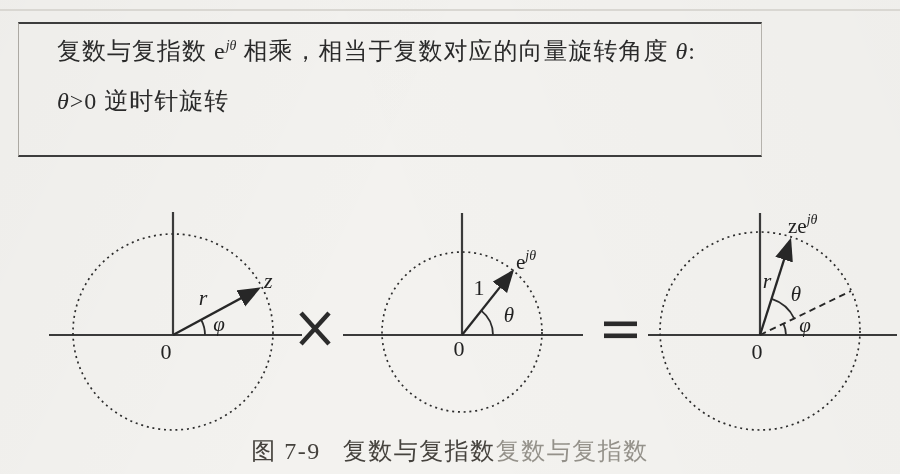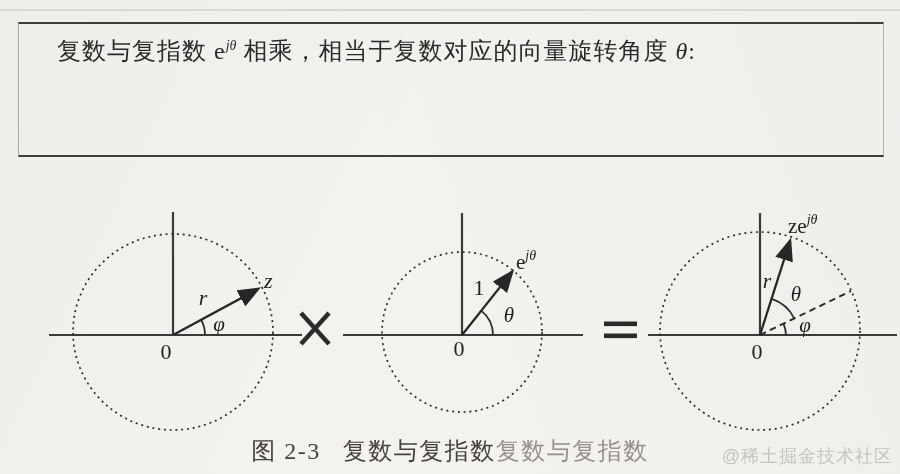--- a/index.html
+++ b/index.html
@@ -19,7 +19,7 @@
     background: #d9d7d2;
   }
   .info-box {
-    position: absolute; top: 22px; left: 18px; width: 866px; height: 135px;
+    position: absolute; top: 22px; left: 18px; width: 744px; height: 135px;
     border-top: 2.5px solid #3d3d3d;
     border-bottom: 2.5px solid #3d3d3d;
     border-left: 1px solid #aca9a3;

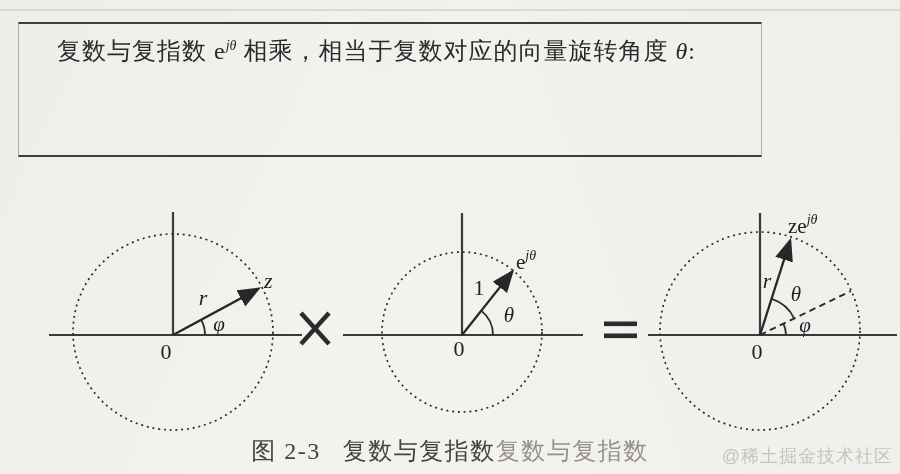--- a/index.html
+++ b/index.html
@@ -75,6 +75,7 @@
 
   <div class="info-box">
     <p class="box-line l1"><span>复数与复指数 </span><span class="math-e"><span>e</span><sup>jθ</sup></span><span> 相乘，相当于复数对应的向量旋转角度 </span><i>θ</i><span>:</span></p>
+    <p class="box-line l2"><i>θ</i><span>&gt;0 逆时针旋转</span></p>
   </div>
 
   <svg class="diagram-svg" width="900" height="250" viewBox="0 0 900 250">

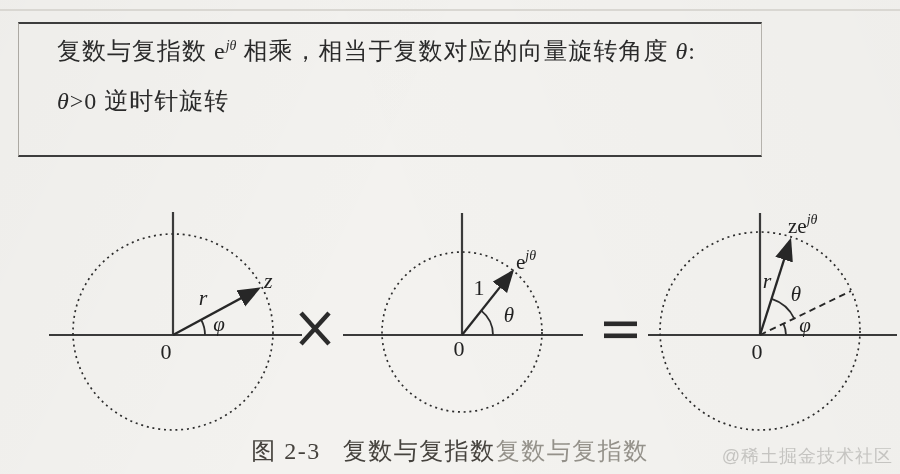--- a/index.html
+++ b/index.html
@@ -135,7 +135,7 @@
     </g>
   </svg>
 
-  <div class="caption"><span class="fig-label">图 2-3</span><span>复数与复指数</span><span class="faded">复数与复指数</span></div>
+  <div class="caption"><span class="fig-label">图 7-9</span><span>复数与复指数</span><span class="faded">复数与复指数</span></div>
 
   <div class="watermark">@稀土掘金技术社区</div>
 

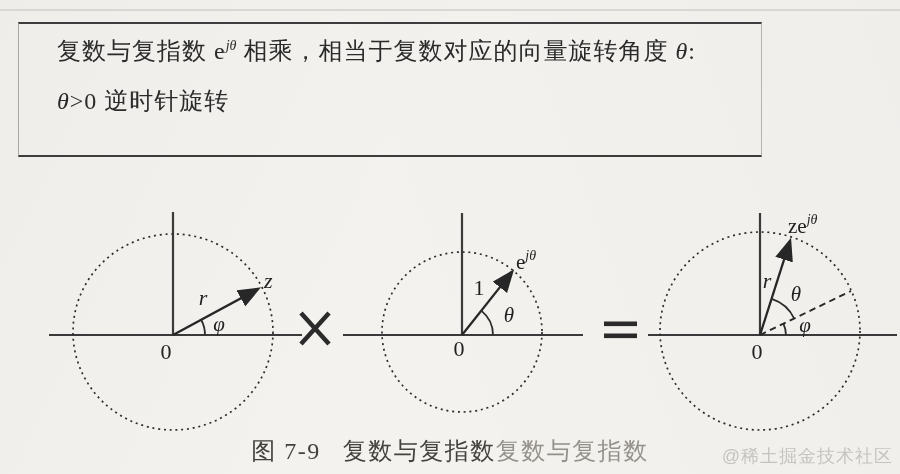--- a/index.html
+++ b/index.html
@@ -137,7 +137,6 @@
 
   <div class="caption"><span class="fig-label">图 7-9</span><span>复数与复指数</span><span class="faded">复数与复指数</span></div>
 
-  <div class="watermark">@稀土掘金技术社区</div>
 
 </div>
 

